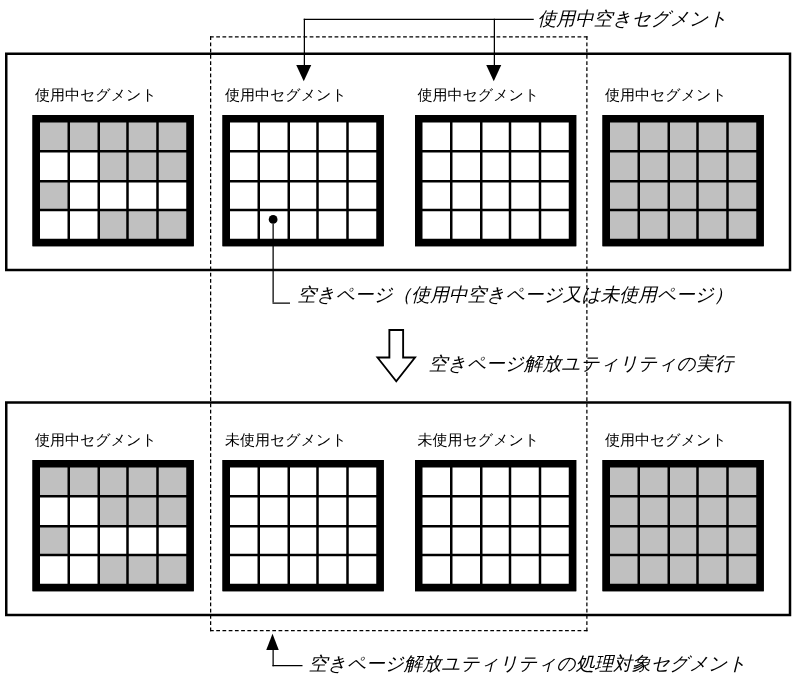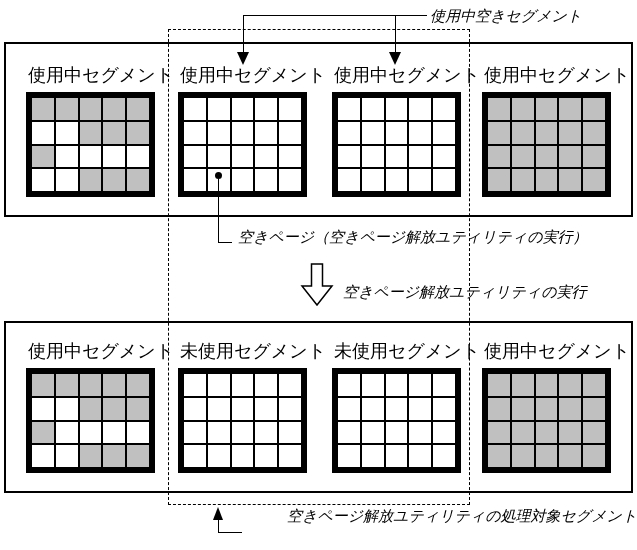--- a/index.html
+++ b/index.html
@@ -38,7 +38,7 @@
   }
   .segment-grid .cell{width:100%;height:100%;}
   .seg-label{
-    font-size:18px;line-height:16px;white-space:nowrap;font-family:Liberation Mono, monospace;
+    font-size:12px;line-height:16px;white-space:nowrap;
   }
   .callout-text{font-size:15px;line-height:16px;white-space:nowrap;font-style:italic;}
   .hline{height:1px;background:#000;}

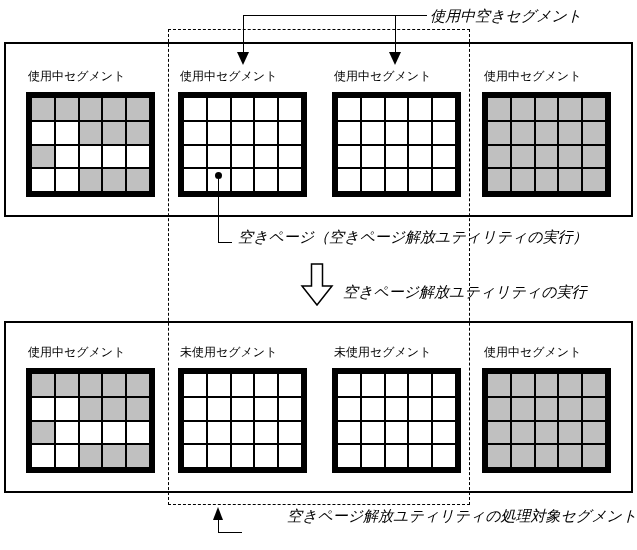--- a/index.html
+++ b/index.html
@@ -170,7 +170,7 @@
 <div class="abs dot" style="left:215px;top:172px;"></div>
 <div class="abs vline" style="left:218px;top:179px;height:63px;"></div>
 <div class="abs hline" style="left:218px;top:242px;width:14px;"></div>
-<div class="abs callout-text" style="left:238px;top:229px;">空きページ（空きページ解放ユティリティの実行）</div>
+<div class="abs callout-text" style="left:238px;top:229px;">空きページ（使用中空きページ又は未使用ページ）</div>
 
 <svg class="abs" style="left:300px;top:262px;" width="35" height="46">
   <polygon points="11.5,2 22.5,2 22.5,24 32,24 17,43 2,24 11.5,24" fill="#ffffff" stroke="#000000" stroke-width="1.5"></polygon>

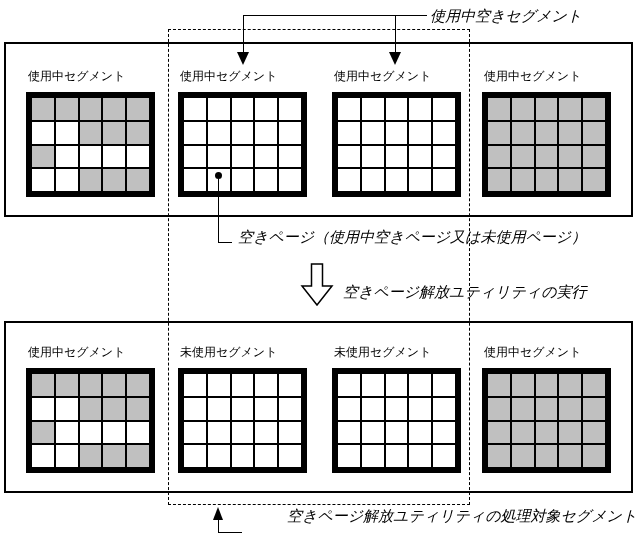--- a/index.html
+++ b/index.html
@@ -276,6 +276,6 @@
 <div class="abs arrow-up" style="left:213px;top:507px;"></div>
 <div class="abs vline" style="left:218px;top:519px;height:14px;"></div>
 <div class="abs hline" style="left:218px;top:532px;width:24px;"></div>
-<div class="abs callout-text" style="left:247px;top:508px;margin-left:40px;">空きページ解放ユティリティの処理対象セグメント</div>
+<div class="abs callout-text" style="left:247px;top:524px;">空きページ解放ユティリティの処理対象セグメント</div>
 
 </body></html>

